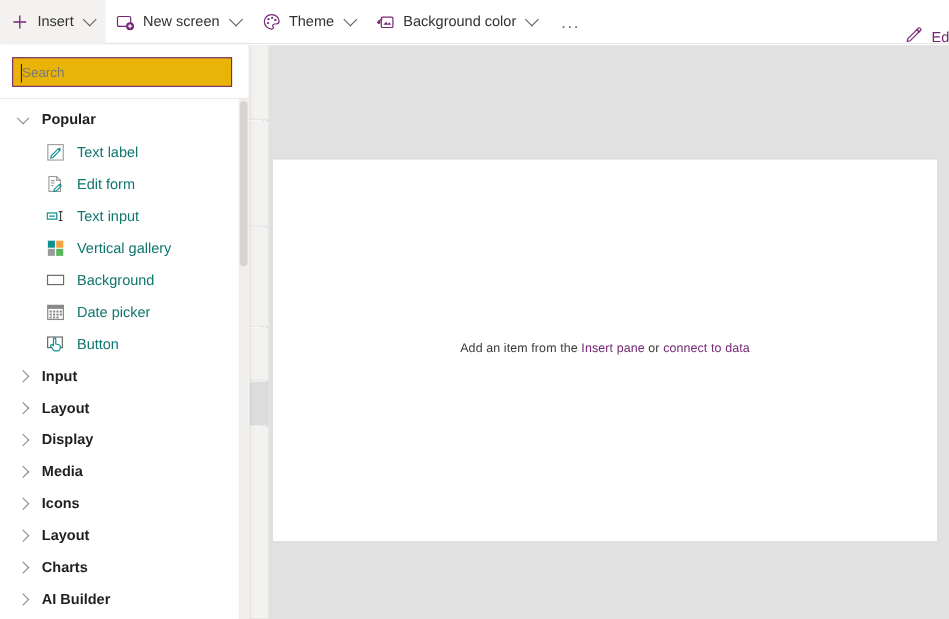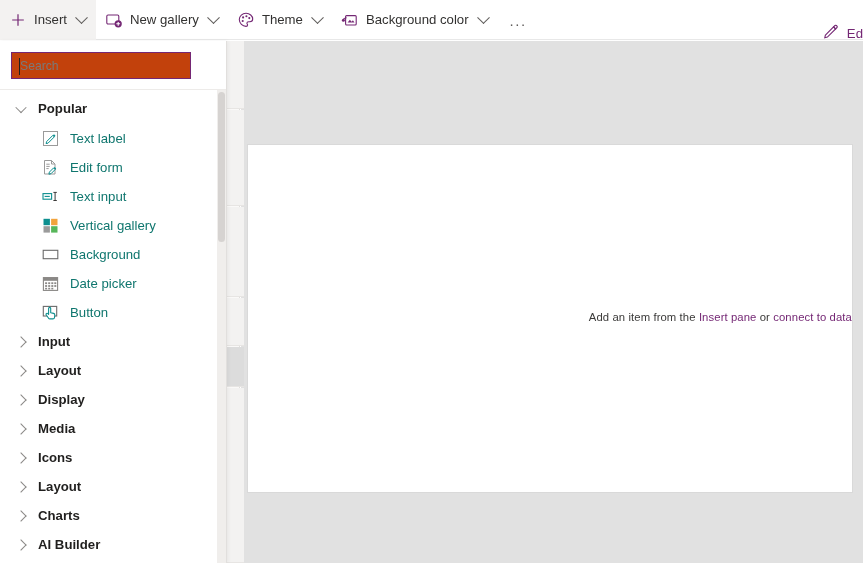--- a/index.html
+++ b/index.html
@@ -180,7 +180,7 @@
         <circle cx="13.2" cy="12.8" r="3.6" fill="#742774"></circle>
         <path d="M13.2 10.9v3.8M11.3 12.8h3.8" stroke="#ffffff" stroke-width="1.1"></path>
       </svg>
-      <span class="cmd-label">New gallery</span>
+      <span class="cmd-label">New screen</span>
       <i class="chev"></i>
     </div>
 

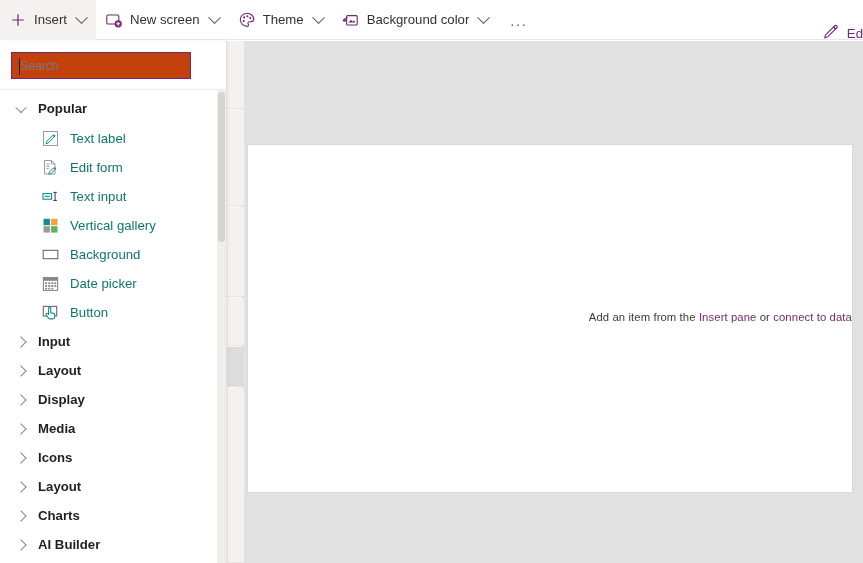--- a/index.html
+++ b/index.html
@@ -106,9 +106,9 @@
   }
   .search-box {
     position:relative;
-    height: 27px; width: 180px;
+    height: 27px; width: 200px;
     border: 1.3px solid #742774;
-    background: #c2410c;
+    background: #eab308;
     display:flex; align-items:center;justify-content:center;
   }
   .search-input {

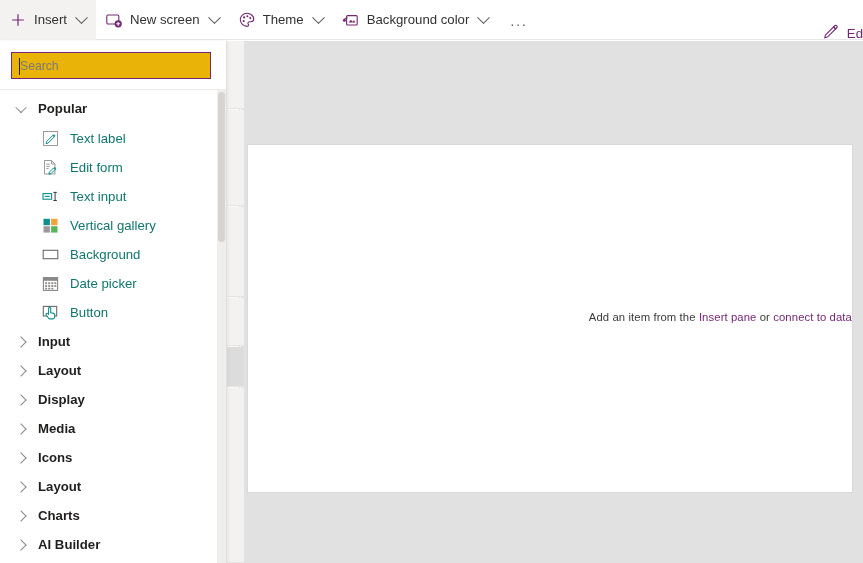--- a/index.html
+++ b/index.html
@@ -82,7 +82,7 @@
   }
   .canvas-hint {
     position:absolute; left:0; right:0; top:166px;
-    text-align:right; font-size:11.3px; color:#605e5c;
+    text-align:center; font-size:11.3px; color:#605e5c;
     letter-spacing: .1px;
   }
   .canvas-hint .lnk { color:#742774; }

